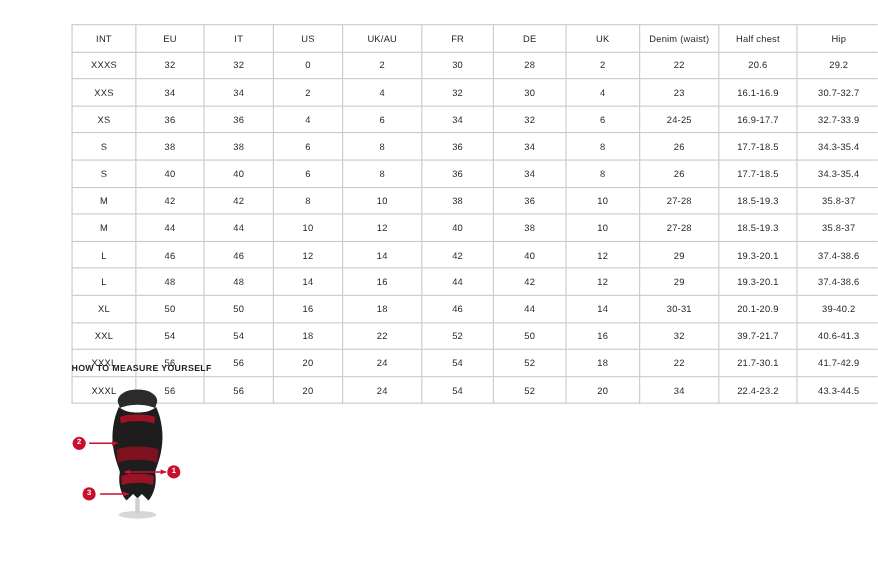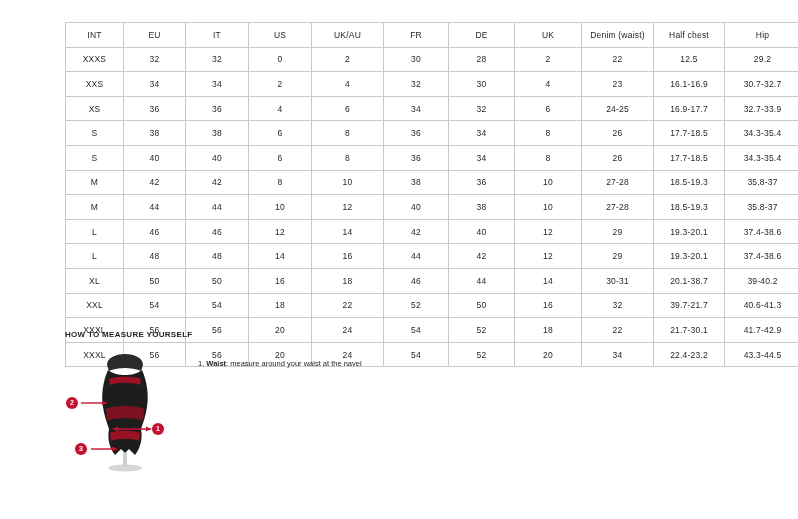--- a/index.html
+++ b/index.html
@@ -165,7 +165,7 @@
           <td>28</td>
           <td>2</td>
           <td>22</td>
-          <td class="left-pad">12.5</td>
+          <td class="left-pad">20.6</td>
           <td class="left-pad">29.2</td>
         </tr>
         <tr>

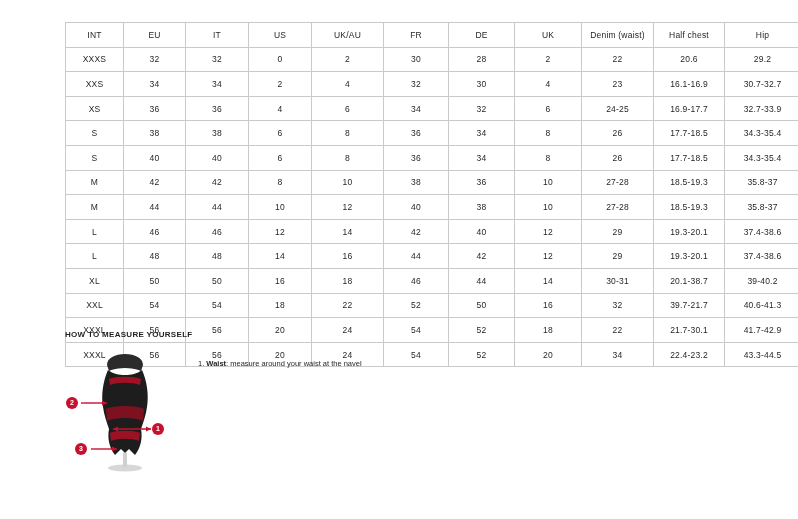--- a/index.html
+++ b/index.html
@@ -282,7 +282,7 @@
           <td>44</td>
           <td>14</td>
           <td>30-31</td>
-          <td class="left-pad">20.1-38.7</td>
+          <td class="left-pad">20.1-20.9</td>
           <td class="left-pad">39-40.2</td>
         </tr>
         <tr>

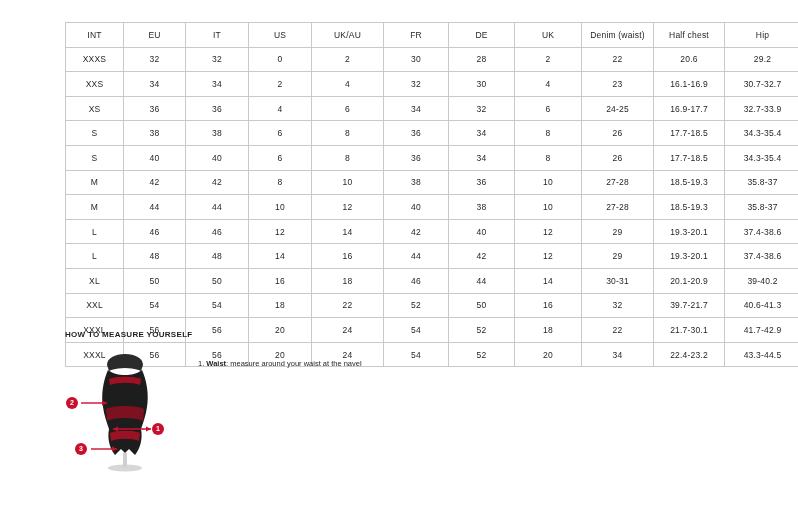--- a/index.html
+++ b/index.html
@@ -363,10 +363,6 @@
       </div>
 
       <div class="measure-list">
-        <div class="m-item">
-          <span>1.</span>
-          <b>Waist</b><span>: measure around your waist at the navel</span>
-        </div>
       </div>
 
     </div>

